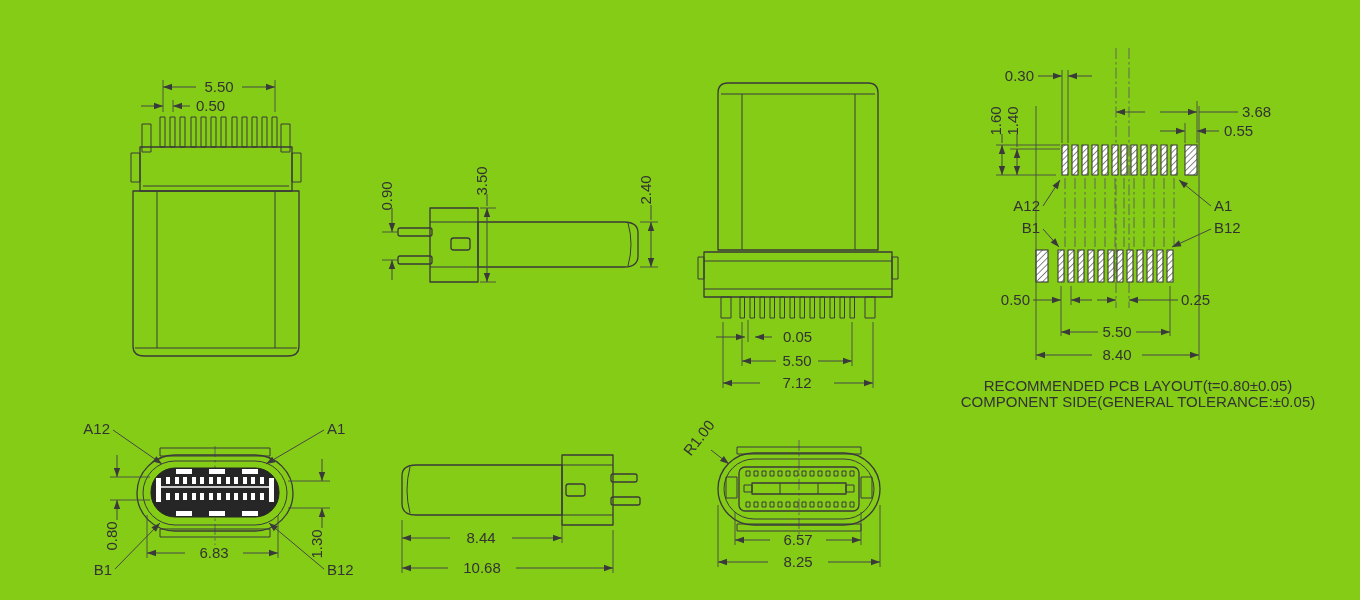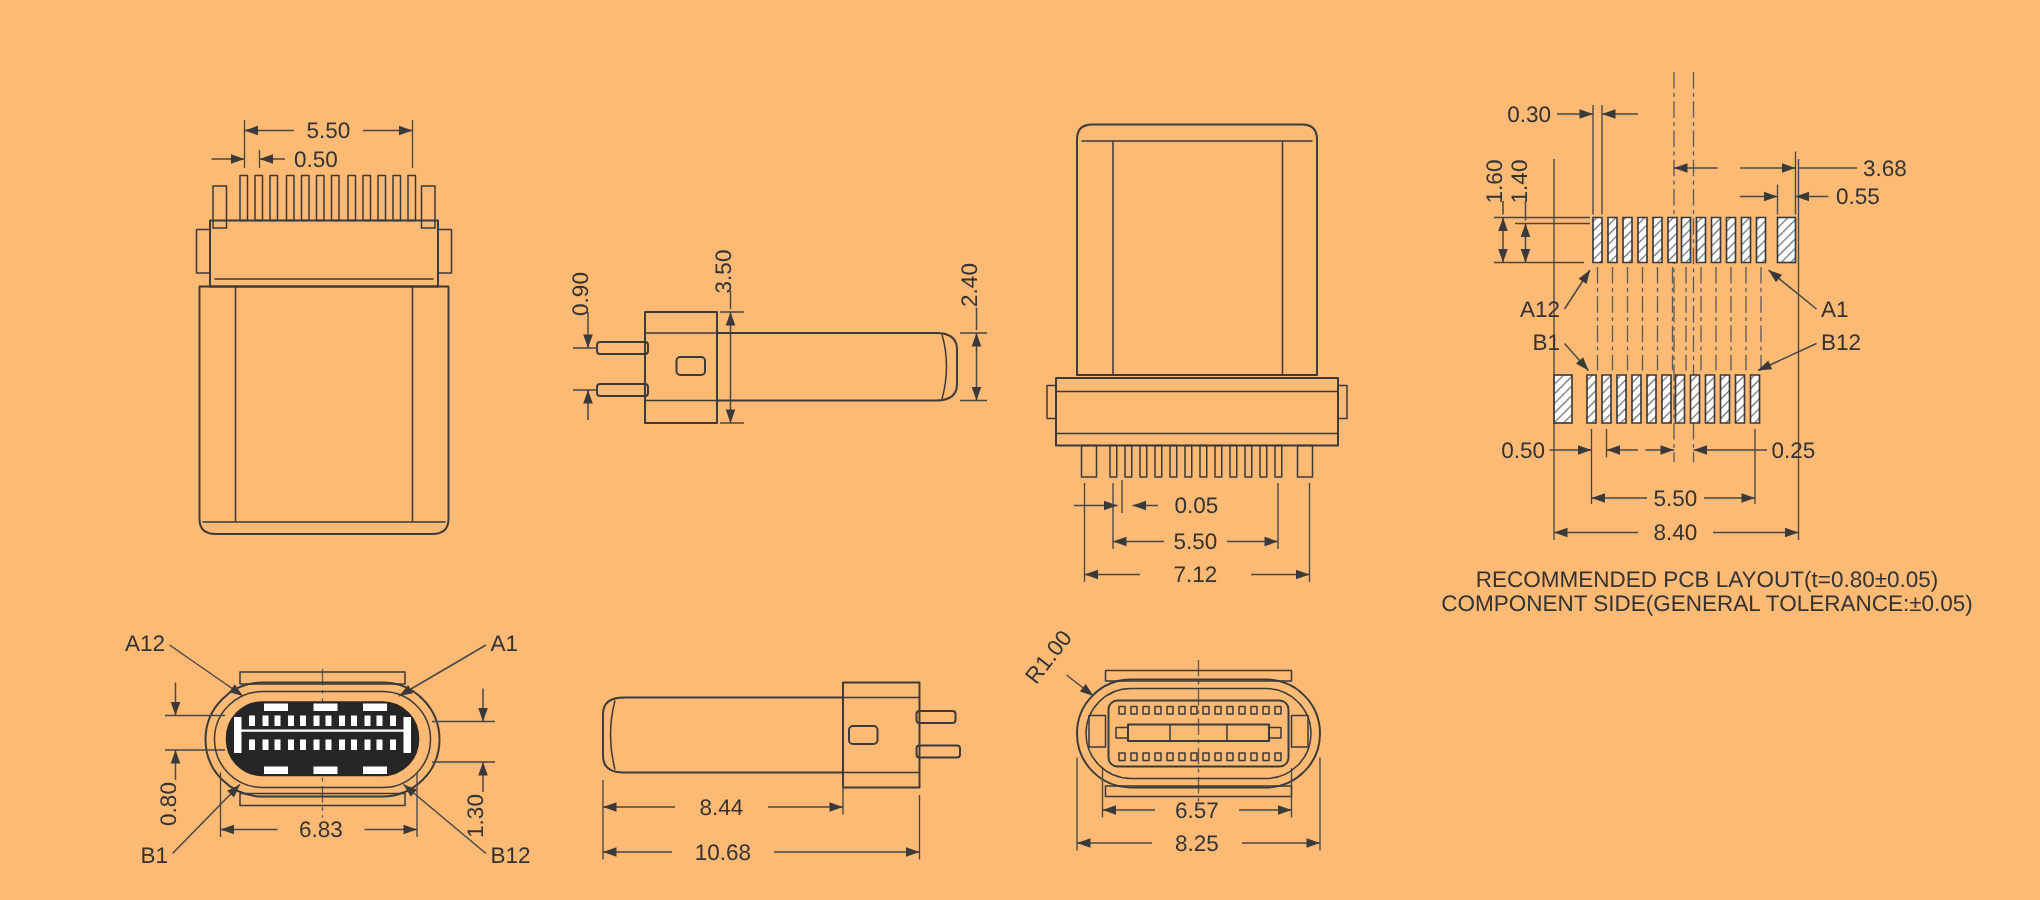--- a/index.html
+++ b/index.html
@@ -3,7 +3,7 @@
 <meta charset="utf-8">
 <style>
   html,body{margin:0;padding:0;background:#ffffff;}
-  .stage{width:1360px;height:600px;background:#fdba74;position:relative;overflow:hidden;}
+  .stage{width:1360px;height:600px;background:#84cc16;position:relative;overflow:hidden;}
   svg{display:block;}
   .ol{fill:none;stroke:#3a3a3a;stroke-width:1.3;stroke-linejoin:round;stroke-linecap:round;}
   .ol2{fill:none;stroke:#3a3a3a;stroke-width:1;stroke-linejoin:round;}

